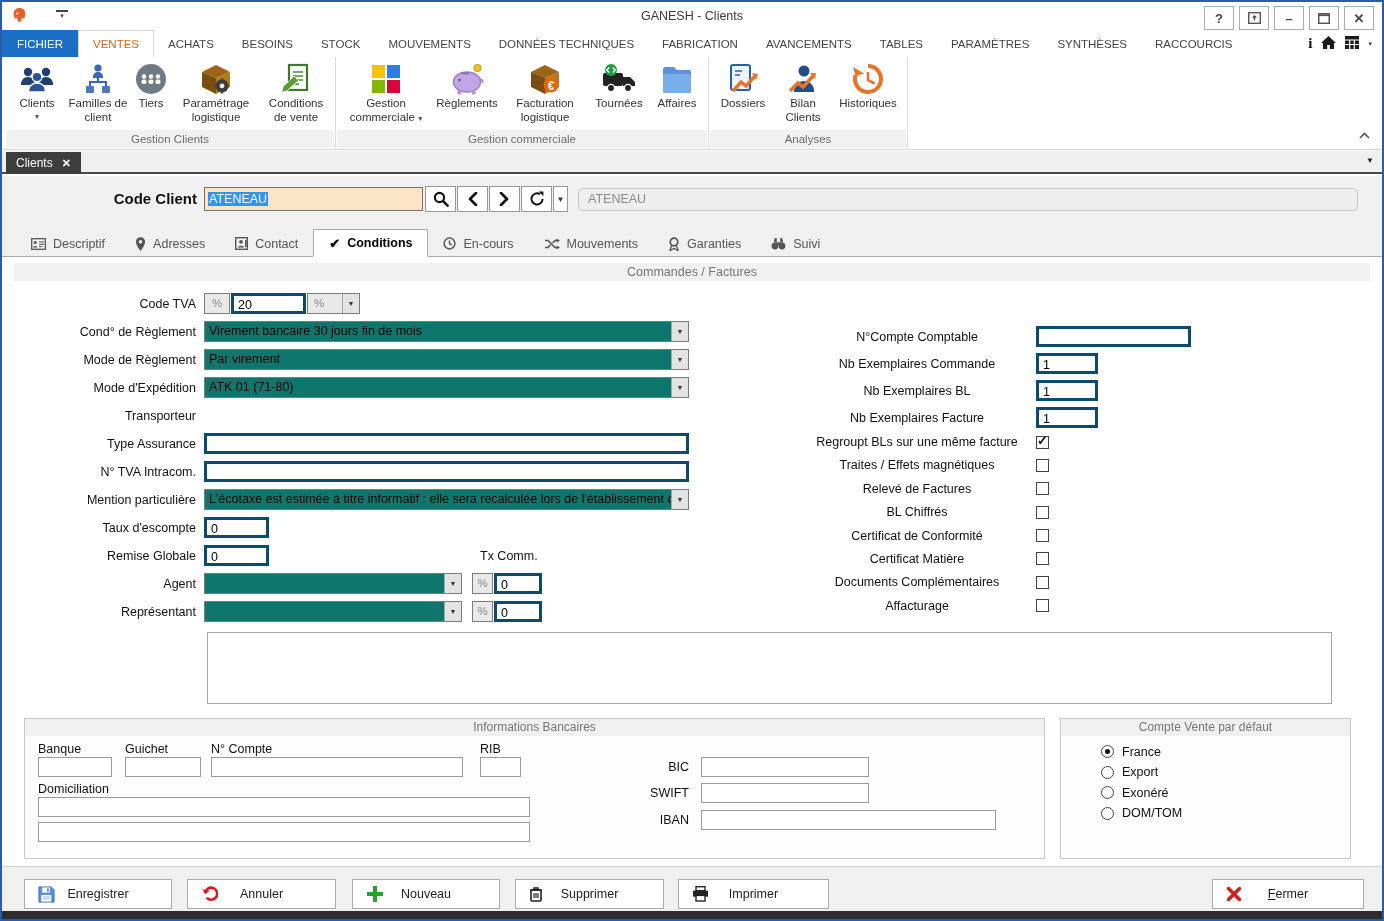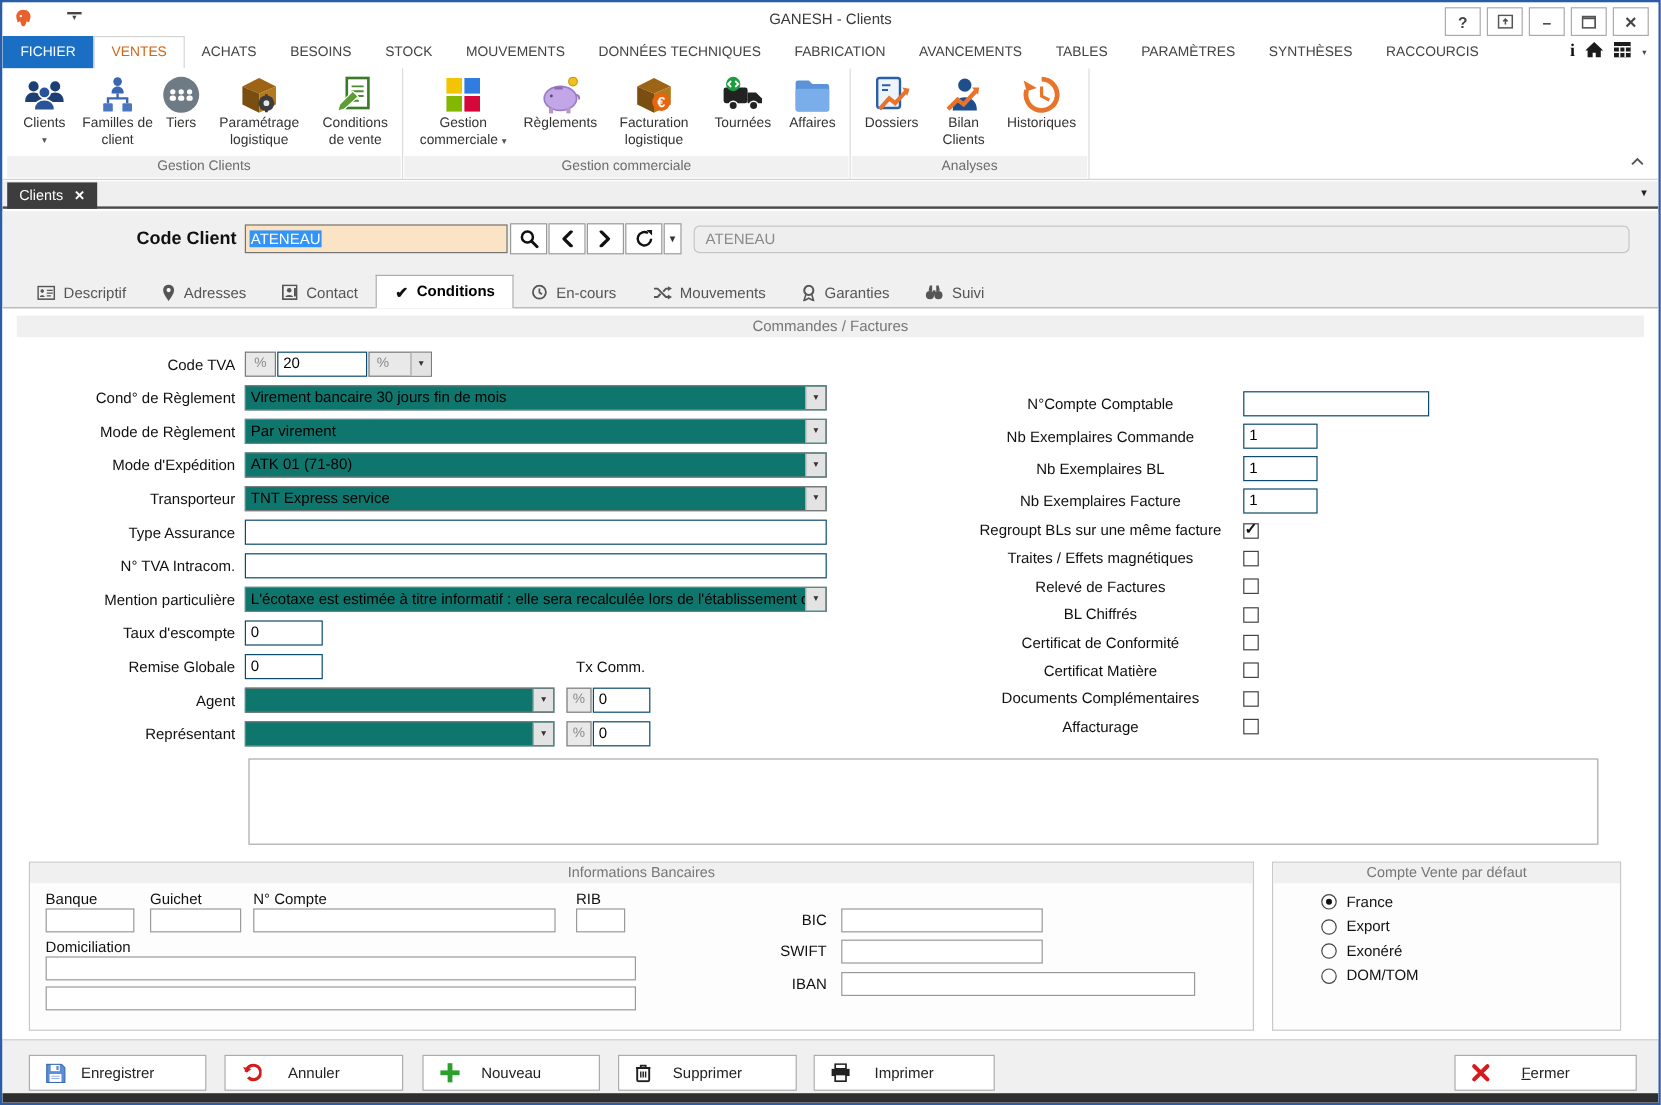--- a/index.html
+++ b/index.html
@@ -85,7 +85,7 @@
   .flabel { width:192px; text-align:right; padding-right:8px; font-size:12.5px; color:#111;
             white-space:nowrap; }
   .frow { display:flex; align-items:center; height:21px; margin-bottom:7px; }
-  .tin { height:21px; background:#fff; border:1px solid #0c4a6e; font-size:12.5px;
+  .tin { height:21px; background:#fff; border:3px solid #0c4a6e; font-size:12.5px;
          line-height:19px; padding:0 4px; overflow:hidden; white-space:nowrap; }
   .sel { height:21px; background:#0f766e; border:1px solid #7b7b7b; display:flex; overflow:hidden; }
   .sel-text { flex:1; font-size:12.5px; line-height:19px; padding:0 4px; overflow:hidden; white-space:nowrap; }

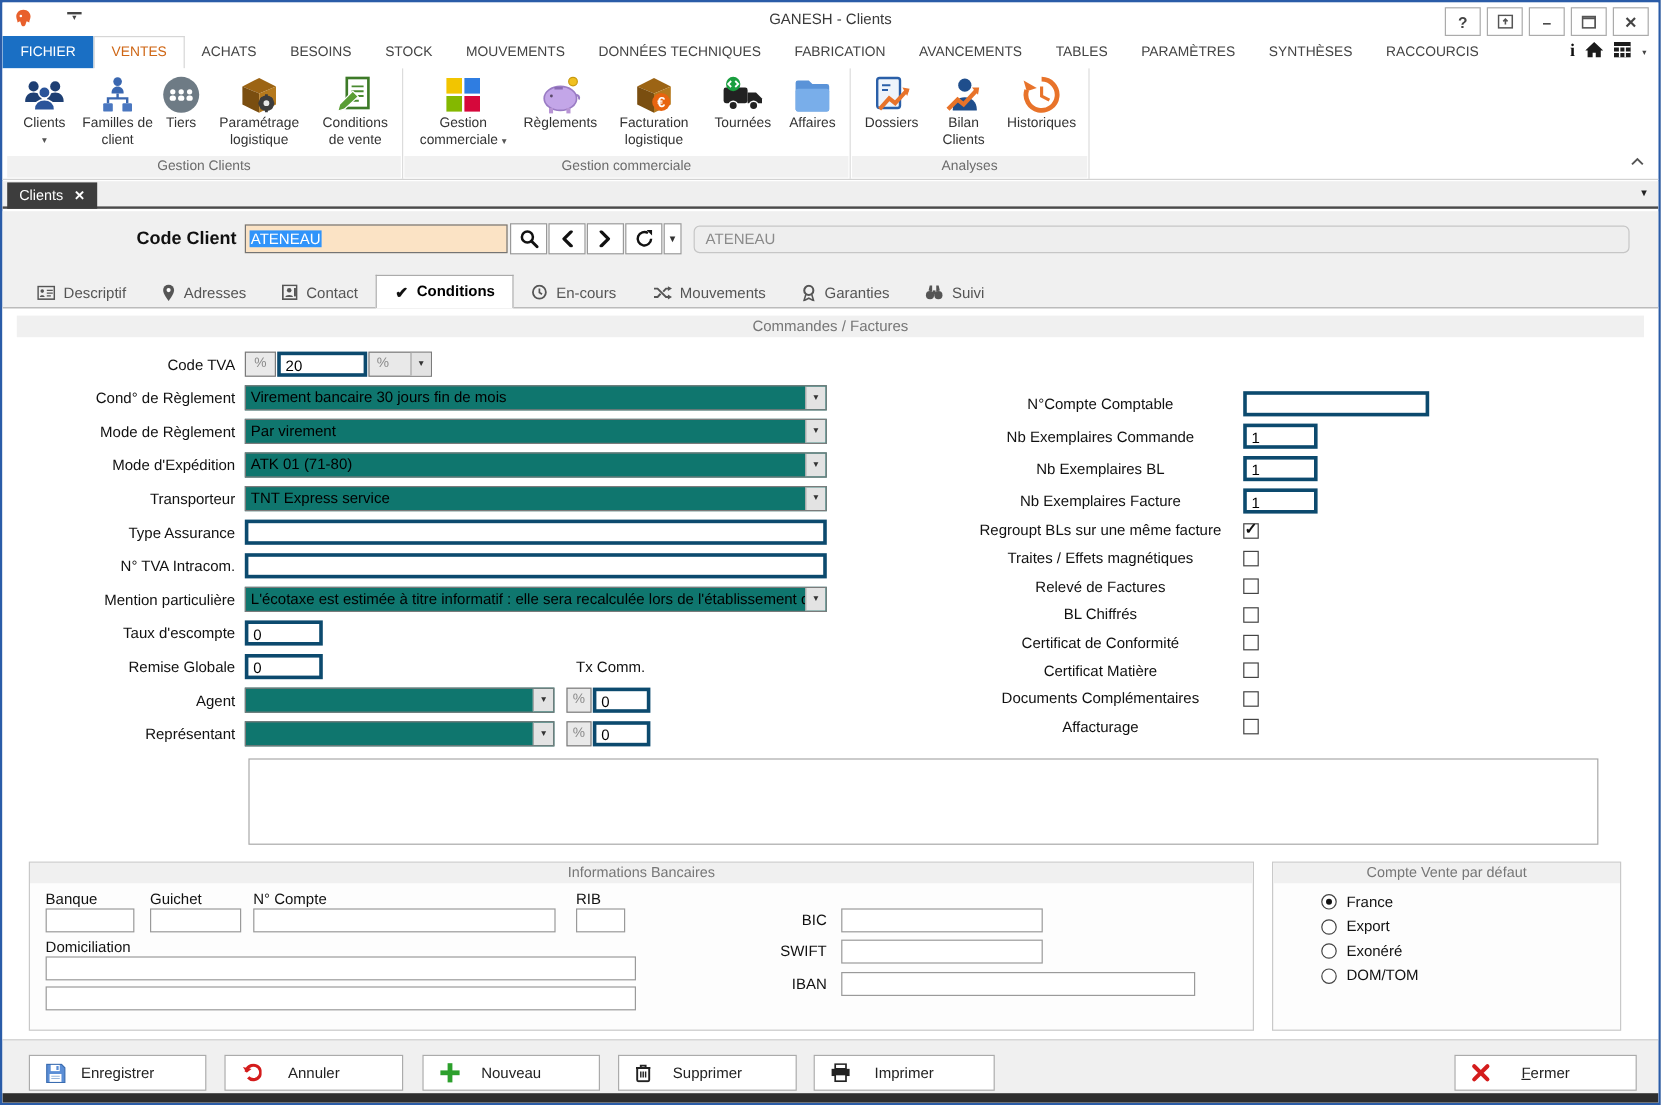--- a/index.html
+++ b/index.html
@@ -540,10 +540,6 @@
         </div>
         <div class="frow">
           <span class="flabel">Transporteur</span>
-          <div class="sel w485">
-            <span class="sel-text">TNT Express service</span>
-            <span class="sel-btn">▼</span>
-          </div>
         </div>
         <div class="frow">
           <span class="flabel">Type Assurance</span>

